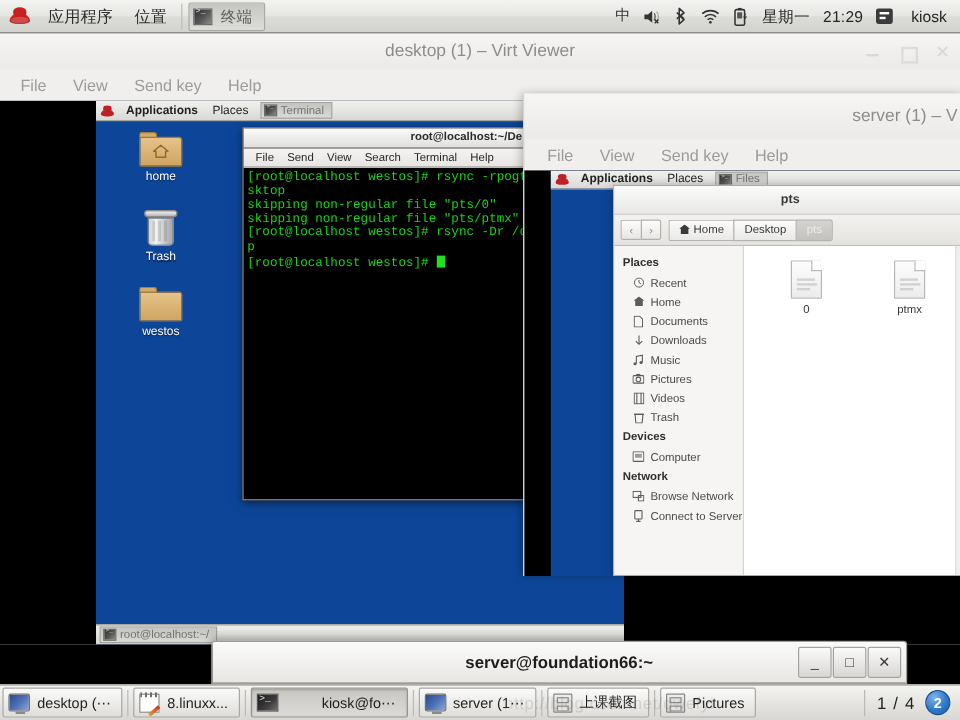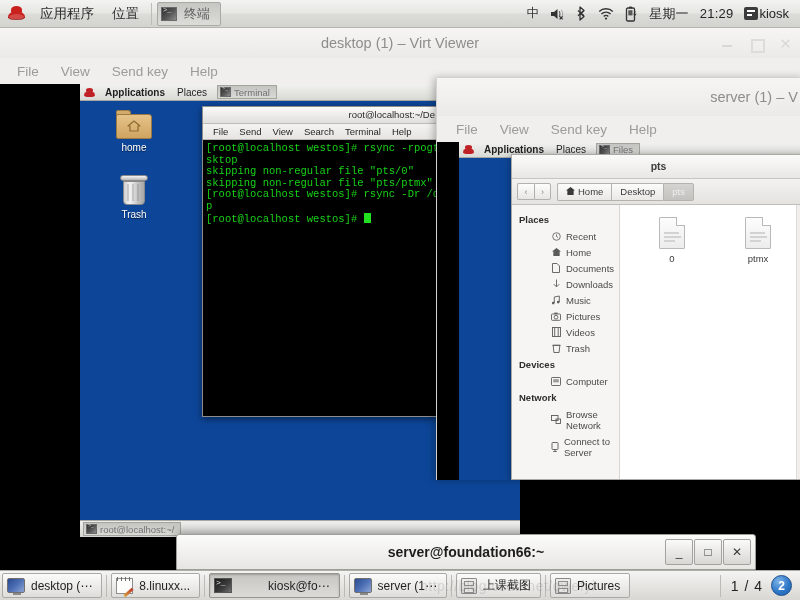--- a/index.html
+++ b/index.html
@@ -57,7 +57,7 @@
   .tp-right { margin-left: auto; display: flex; align-items: center; gap: 11px; padding-right: 11px; }
   .tp-ind { font-size: 12.5px; color: #333; display: flex; align-items: center; }
   .tp-clock { font-size: 13px; color: #262626; letter-spacing: .2px; }
-  .user-chip { display: flex; align-items: center; gap: 1px; font-size: 13px; color: #262626; }
+  .user-chip { display: flex; align-items: center; gap: 15px; font-size: 13px; color: #262626; }
   .user-badge {
     width: 14px; height: 13px; background: #3b3b3b; border-radius: 2px;
     position: relative;

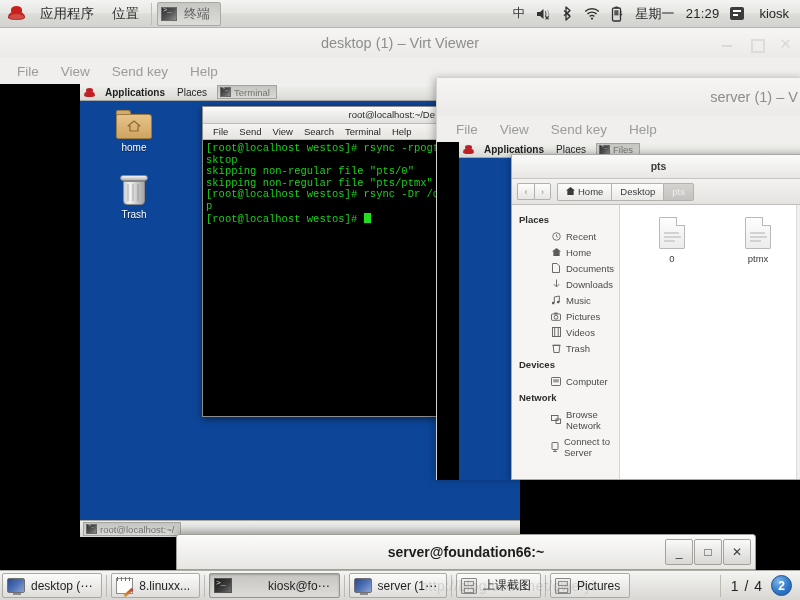--- a/index.html
+++ b/index.html
@@ -163,7 +163,7 @@
   }
   .vterm-title {
     position: absolute; right: 4px; top: 2px;
-    font-size: 9.5px; color: #2b2b2b; font-weight: normal; white-space: nowrap;
+    font-size: 9.5px; color: #2b2b2b; font-weight: bold; white-space: nowrap;
   }
   .vterm-mb {
     height: 16px; background: linear-gradient(to bottom, #f4f3f1, #e6e5e2);

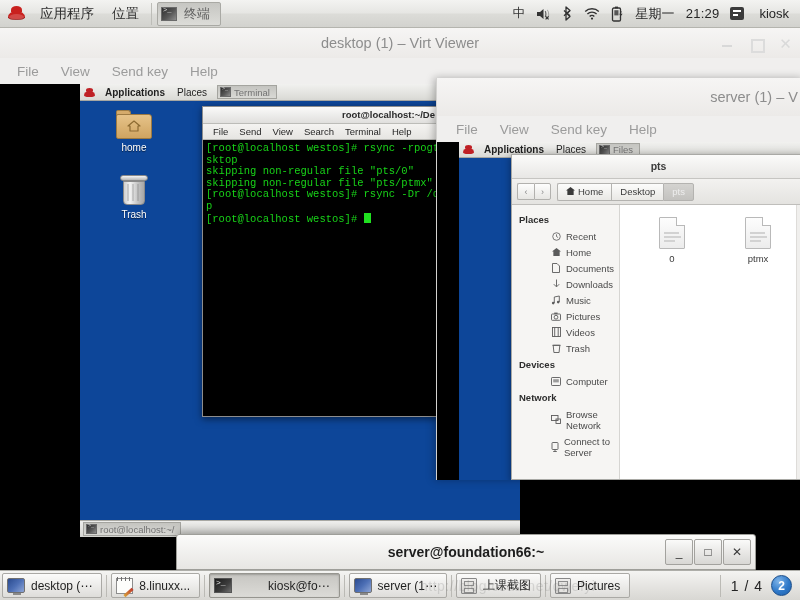--- a/index.html
+++ b/index.html
@@ -248,8 +248,8 @@
   }
   .na-group { font-size: 9.5px; font-weight: bold; color: #2e2e2e; padding: 3px 0 3px 7px; }
   .na-item {
-    display: flex; align-items: center; gap: 5px;
-    font-size: 9.5px; color: #4a4a4a; padding: 2.5px 0 2.5px 15px; margin-left: 24px;
+    display: flex; align-items: flex-start; gap: 5px;
+    font-size: 9.5px; color: #4a4a4a; padding: 2.5px 0 2.5px 15px;
   }
   .na-item .gi { width: 10px; height: 10px; display: flex; align-items: center; justify-content: center; color: #5b5b5b; }
   .na-view { flex: 1; background: #fff; position: relative; padding-top: 12px; }

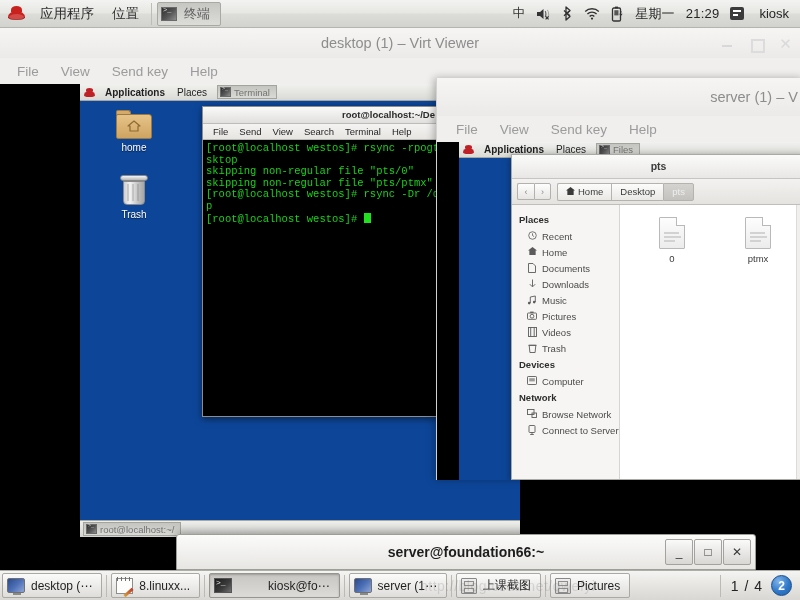--- a/index.html
+++ b/index.html
@@ -473,6 +473,13 @@
           <div class="lbl">Trash</div>
         </div>
 
+        <div class="dicon" style="left:22px; top:155px;">
+          <div class="folder">
+            <span class="tab"></span>
+              <span class="bodyf"></span>
+          </div>
+          <div class="lbl">westos</div>
+        </div>
 
         <div class="vterm">
           <div class="vterm-tb">

